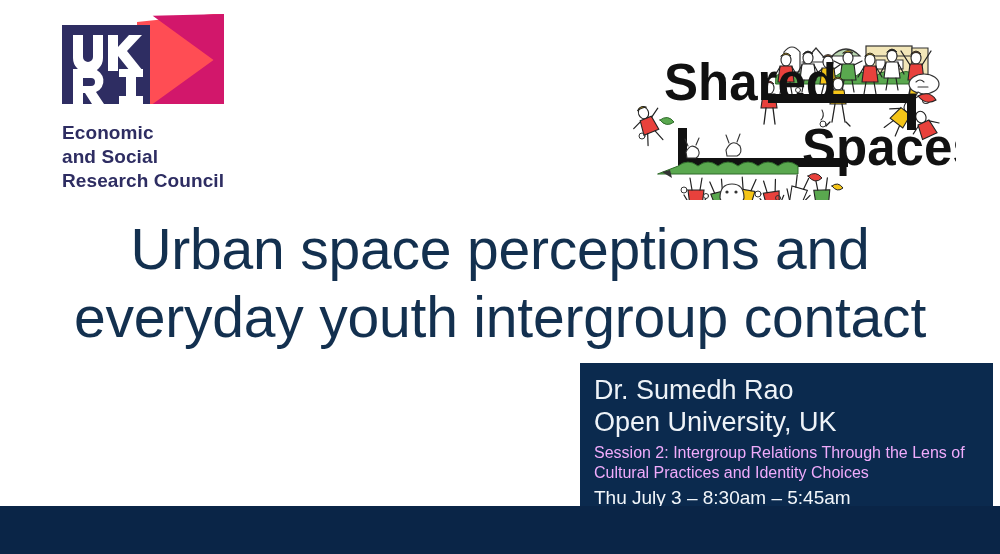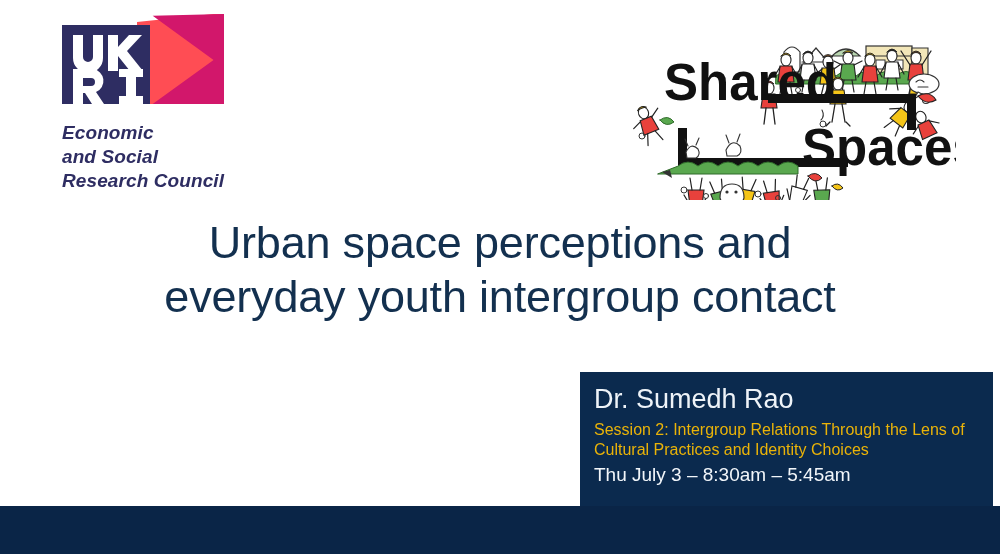--- a/index.html
+++ b/index.html
@@ -77,7 +77,6 @@
     line-height: 1.27;
     letter-spacing: 0.1px;
     white-space: pre-line;
-    font-style: italic;
   }
 
   

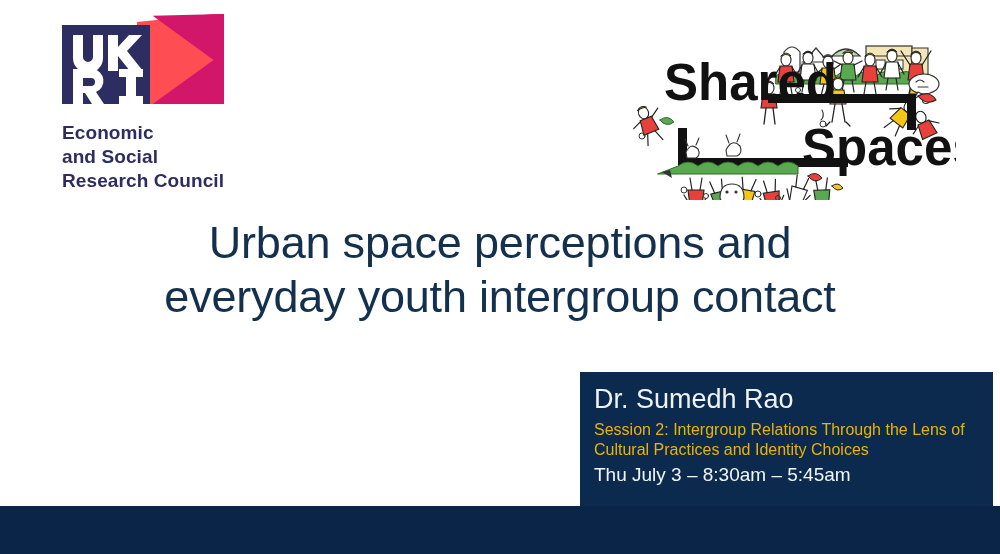--- a/index.html
+++ b/index.html
@@ -97,7 +97,7 @@
     width: 1000px;
     text-align: center;
     color: #13304f;
-    font-size: 45px;
+    font-size: 57px;
     line-height: 1.19;
     letter-spacing: -0.2px;
     white-space: pre-line;

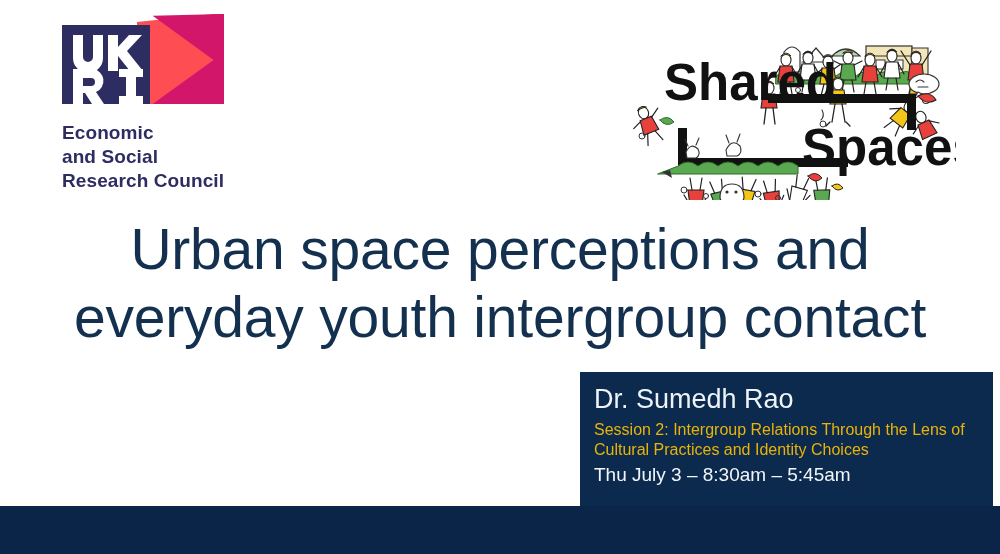--- a/index.html
+++ b/index.html
@@ -113,7 +113,6 @@
     background: #0b2a4e;
     box-sizing: border-box;
     padding: 12px 0 0 14px;
-    margin-top: 9px;
   }
   .sp-name {
     color: #eef3f8;

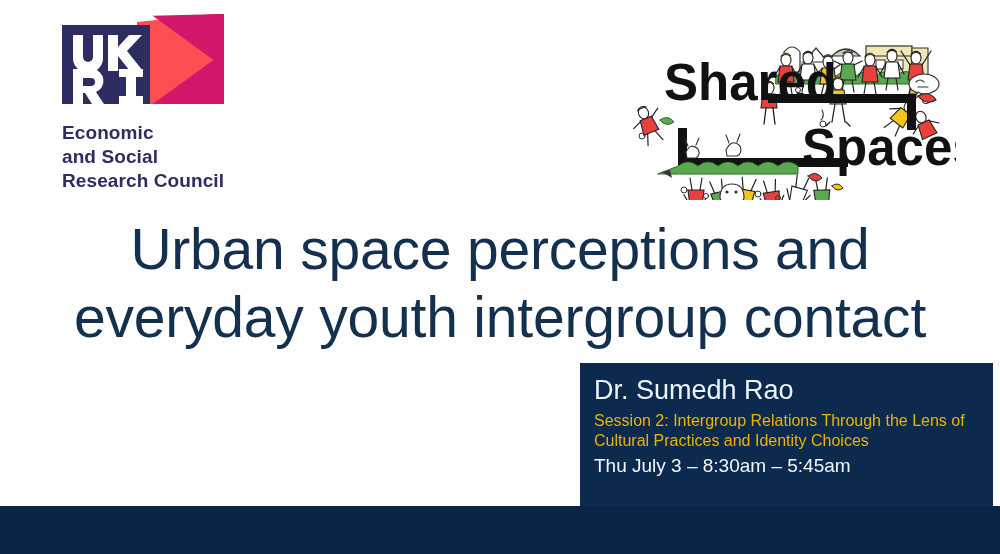--- a/index.html
+++ b/index.html
@@ -351,6 +351,7 @@
 
   <div id="speaker-panel">
     <div class="sp-name">Dr. Sumedh Rao</div>
+    <div class="sp-org">Open University, UK</div>
     <div class="sp-session">Session 2: Intergroup Relations Through the Lens of
 Cultural Practices and Identity Choices</div>
     <div class="sp-time">Thu July 3 – 8:30am – 5:45am</div>

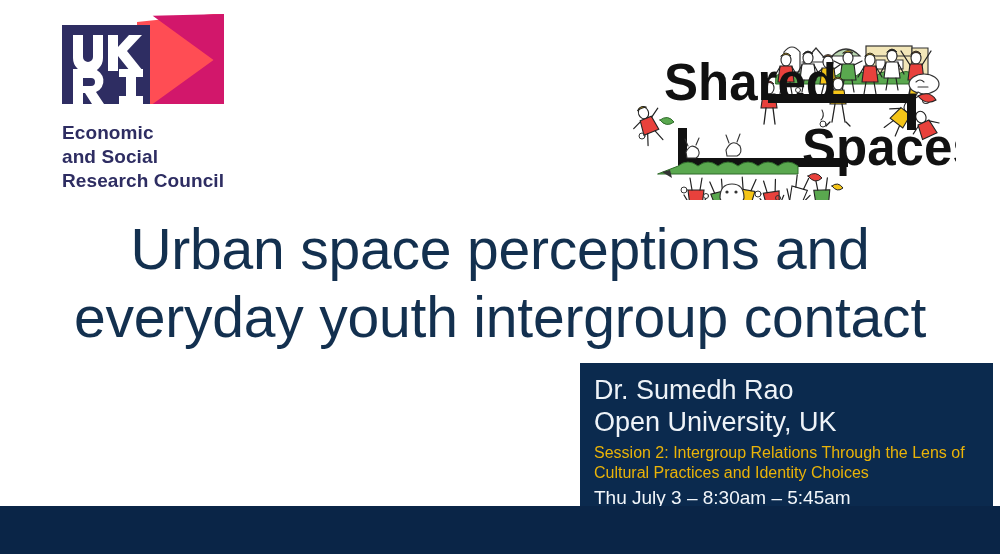--- a/index.html
+++ b/index.html
@@ -125,7 +125,7 @@
     line-height: 1.18;
   }
   .sp-session {
-    color: #eab308;
+    color: #f0abfc;
     font-size: 16px;
     line-height: 1.28;
     margin-top: 4px;

